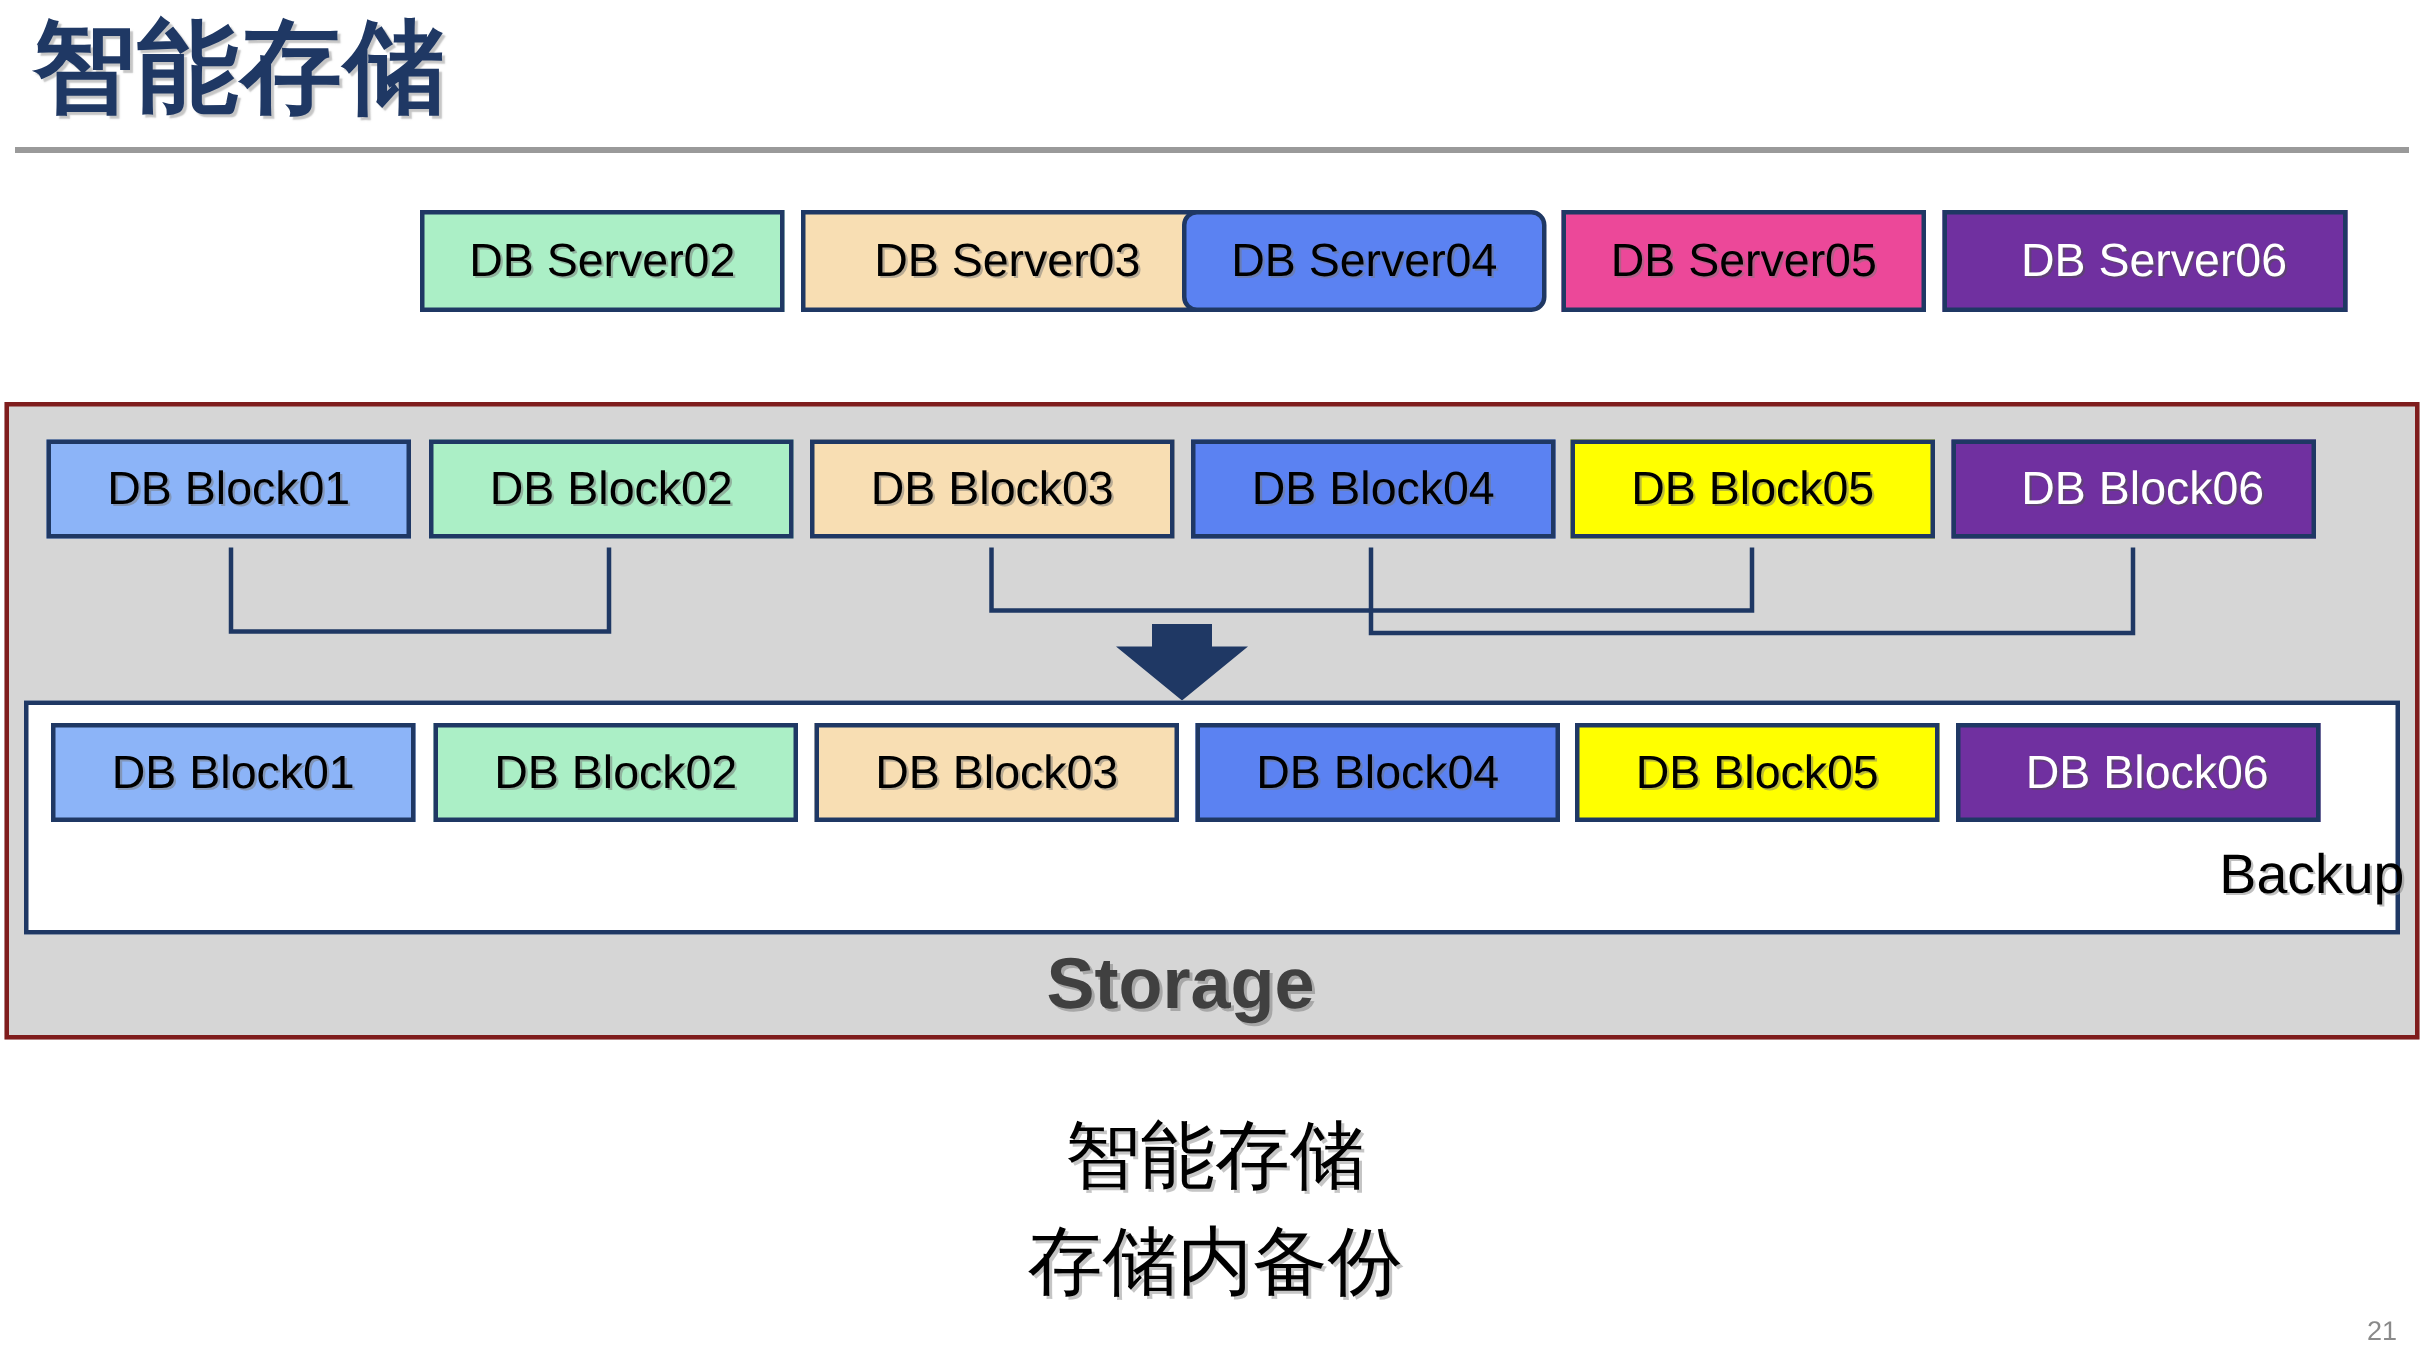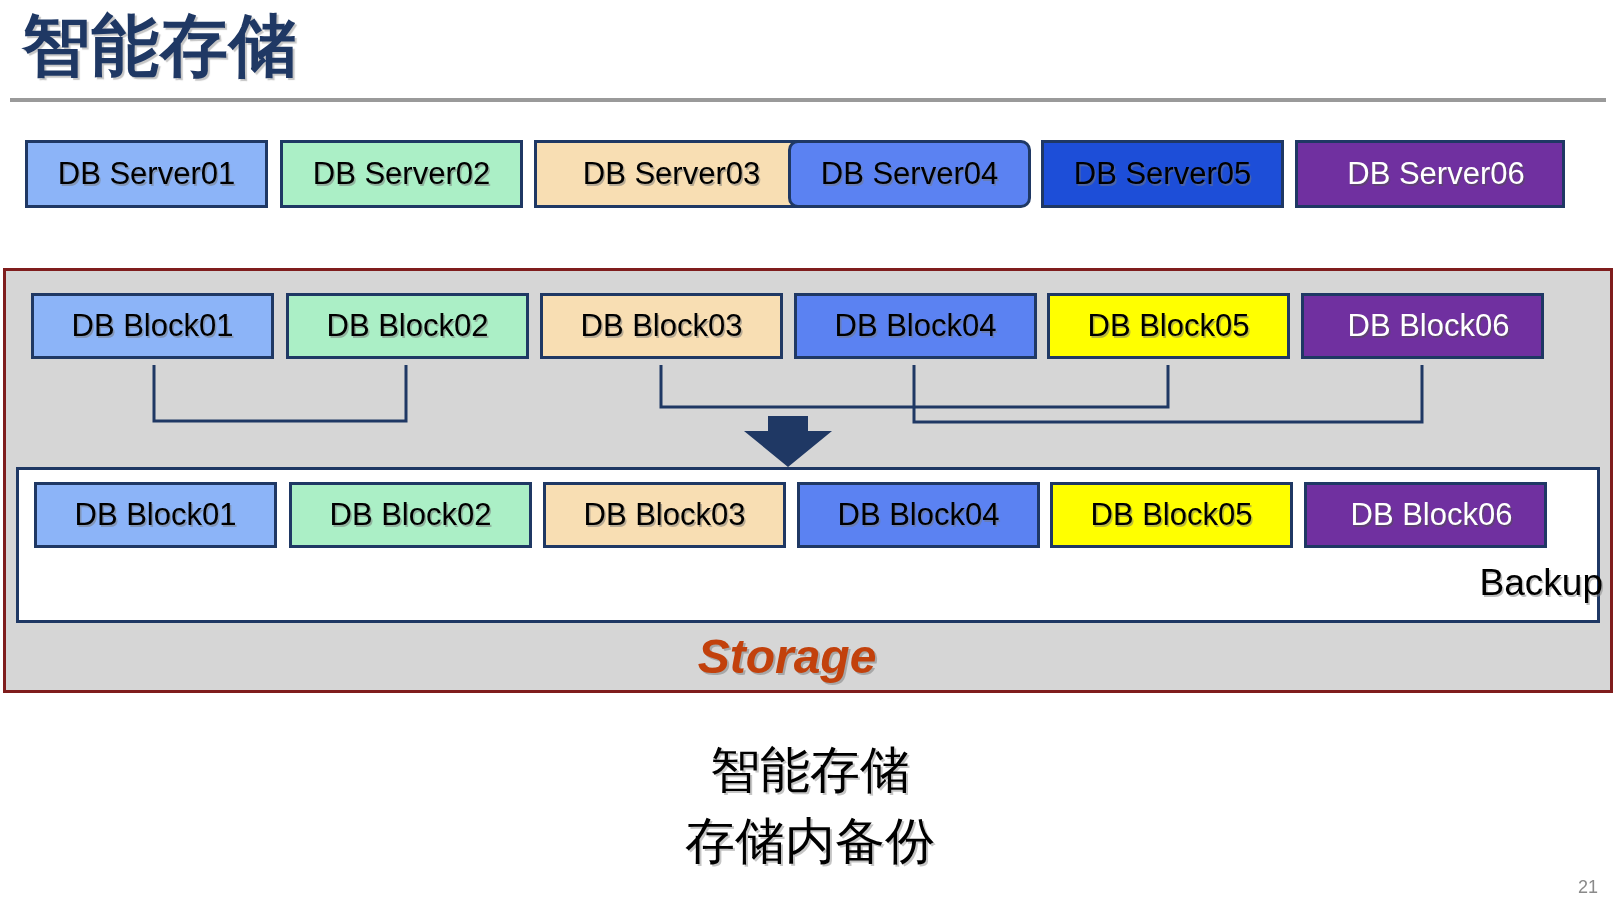--- a/index.html
+++ b/index.html
@@ -179,7 +179,6 @@
   <div class="title-rule"></div>
 
   <div id="server-row" class="server-row">
-      <div class="box" style="left: 25px; width: 243px; background: rgb(140, 180, 248); color: rgb(0, 0, 0);">DB Server01</div>
       <div class="box" style="left: 280px; width: 243px; background: rgb(171, 239, 198); color: rgb(0, 0, 0);">DB Server02</div>
       <div class="box" style="left: 534px; width: 275px; background: rgb(248, 222, 179); color: rgb(0, 0, 0); text-align: center;">DB Server03</div>
       <div class="box" style="left: 788px; width: 243px; background: rgb(91, 130, 242); color: rgb(0, 0, 0); border-radius: 10px;">DB Server04</div>

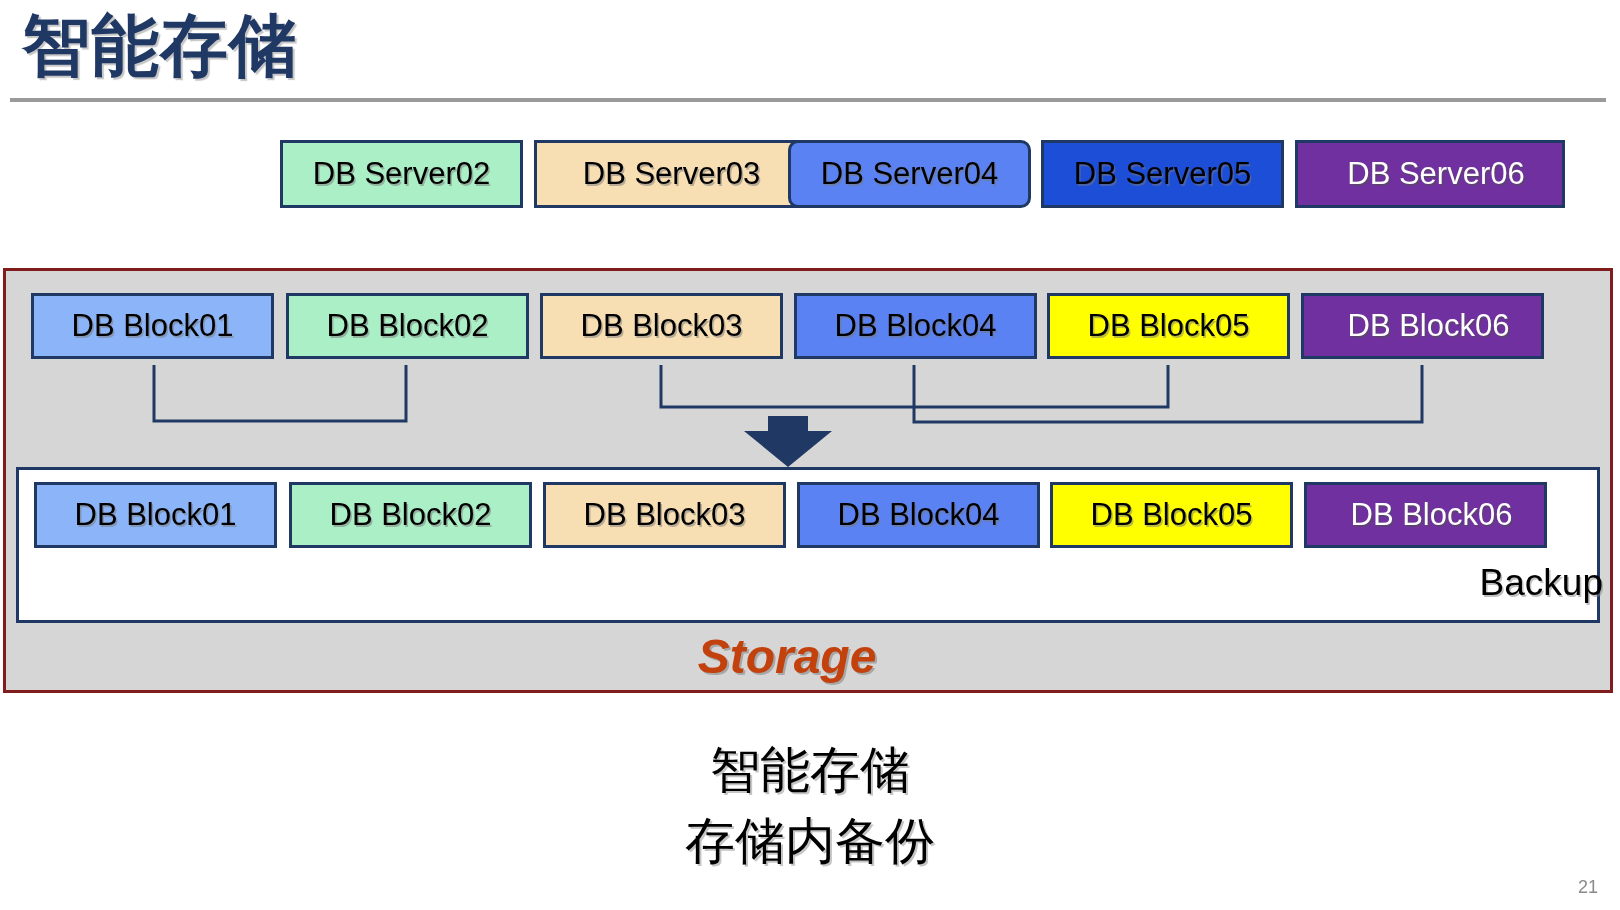--- a/index.html
+++ b/index.html
@@ -182,7 +182,7 @@
       <div class="box" style="left: 280px; width: 243px; background: rgb(171, 239, 198); color: rgb(0, 0, 0);">DB Server02</div>
       <div class="box" style="left: 534px; width: 275px; background: rgb(248, 222, 179); color: rgb(0, 0, 0); text-align: center;">DB Server03</div>
       <div class="box" style="left: 788px; width: 243px; background: rgb(91, 130, 242); color: rgb(0, 0, 0); border-radius: 10px;">DB Server04</div>
-      <div class="box" style="left: 1041px; width: 243px; background: #1d4ed8; color: rgb(0, 0, 0);">DB Server05</div>
+      <div class="box" style="left: 1041px; width: 243px; background: #ec4899; color: rgb(0, 0, 0);">DB Server05</div>
       <div class="box light-text" style="left: 1295px; width: 270px; background: rgb(112, 48, 160); color: rgb(255, 255, 255);">DB Server06</div>
     </div>
 

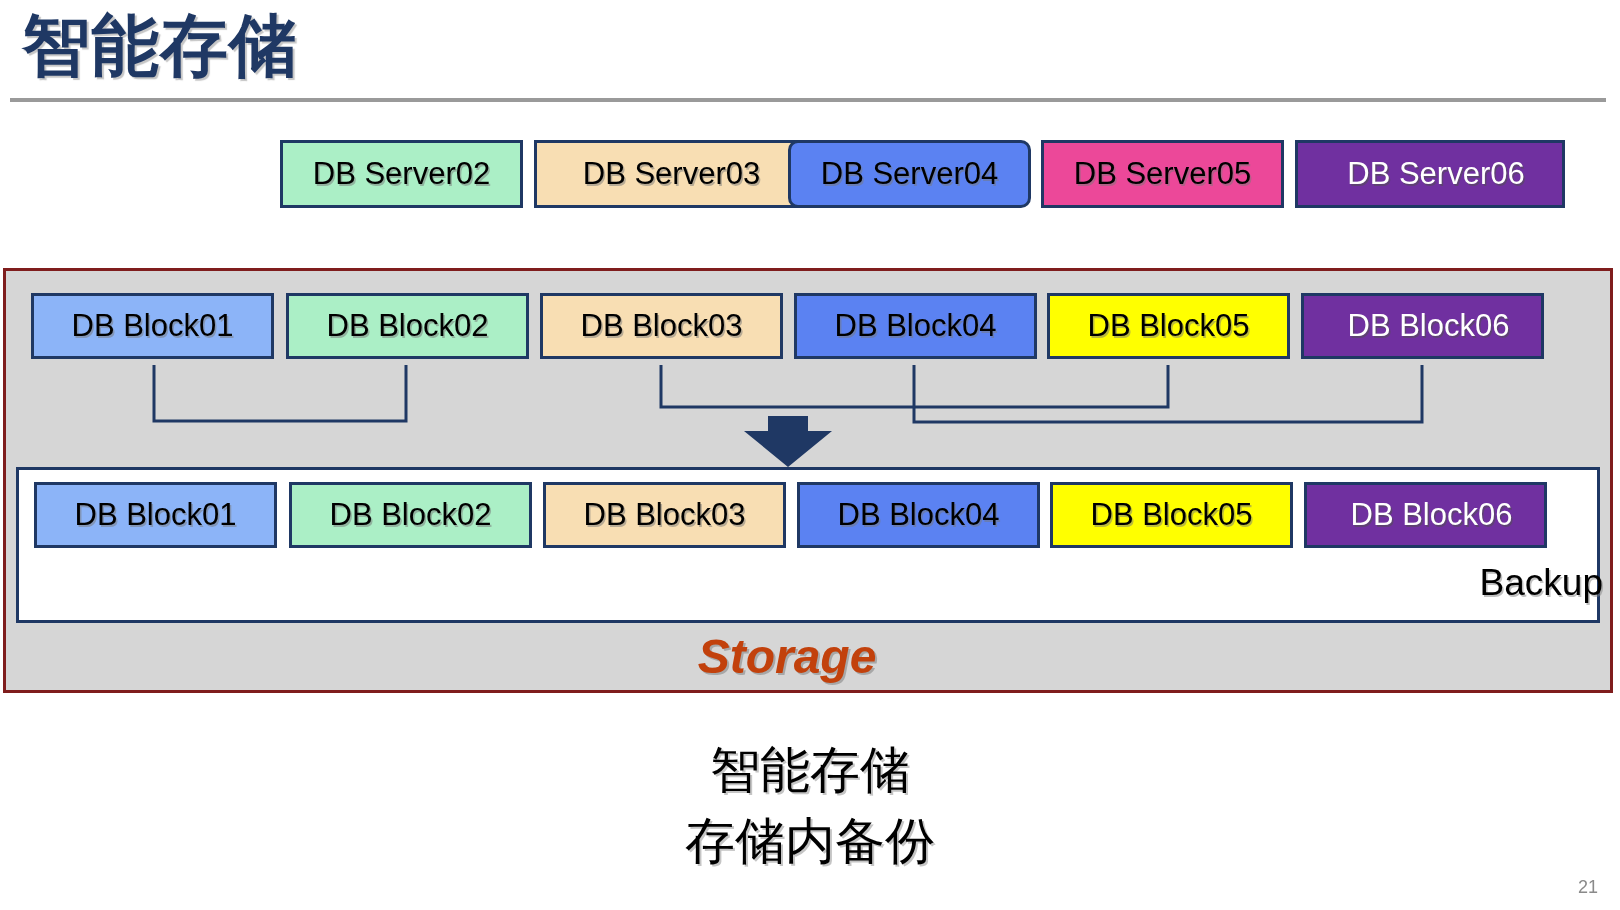--- a/index.html
+++ b/index.html
@@ -141,9 +141,8 @@
     text-align: center;
     font-size: 48px;
     font-weight: 700;
-    color: #c2410c;
+    color: #404040;
     text-shadow: 2px 2px 0px rgba(120,120,120,0.5);
-    font-style: italic;
   }
 
   

